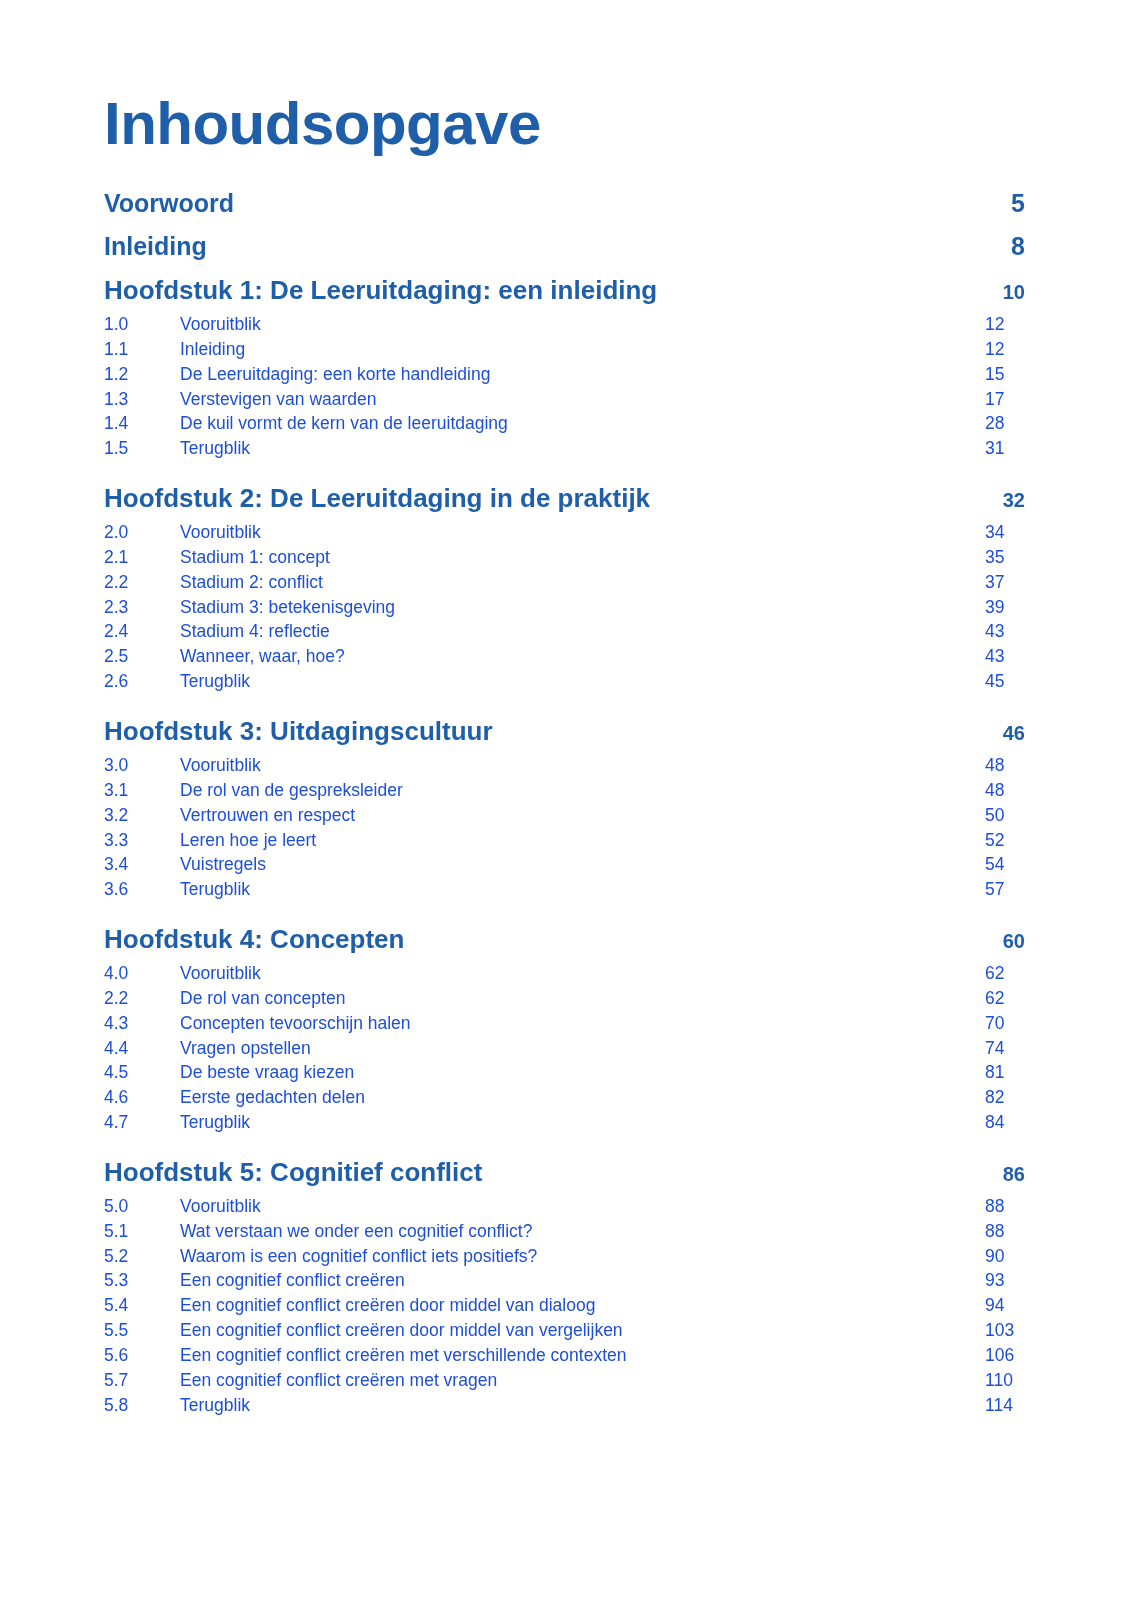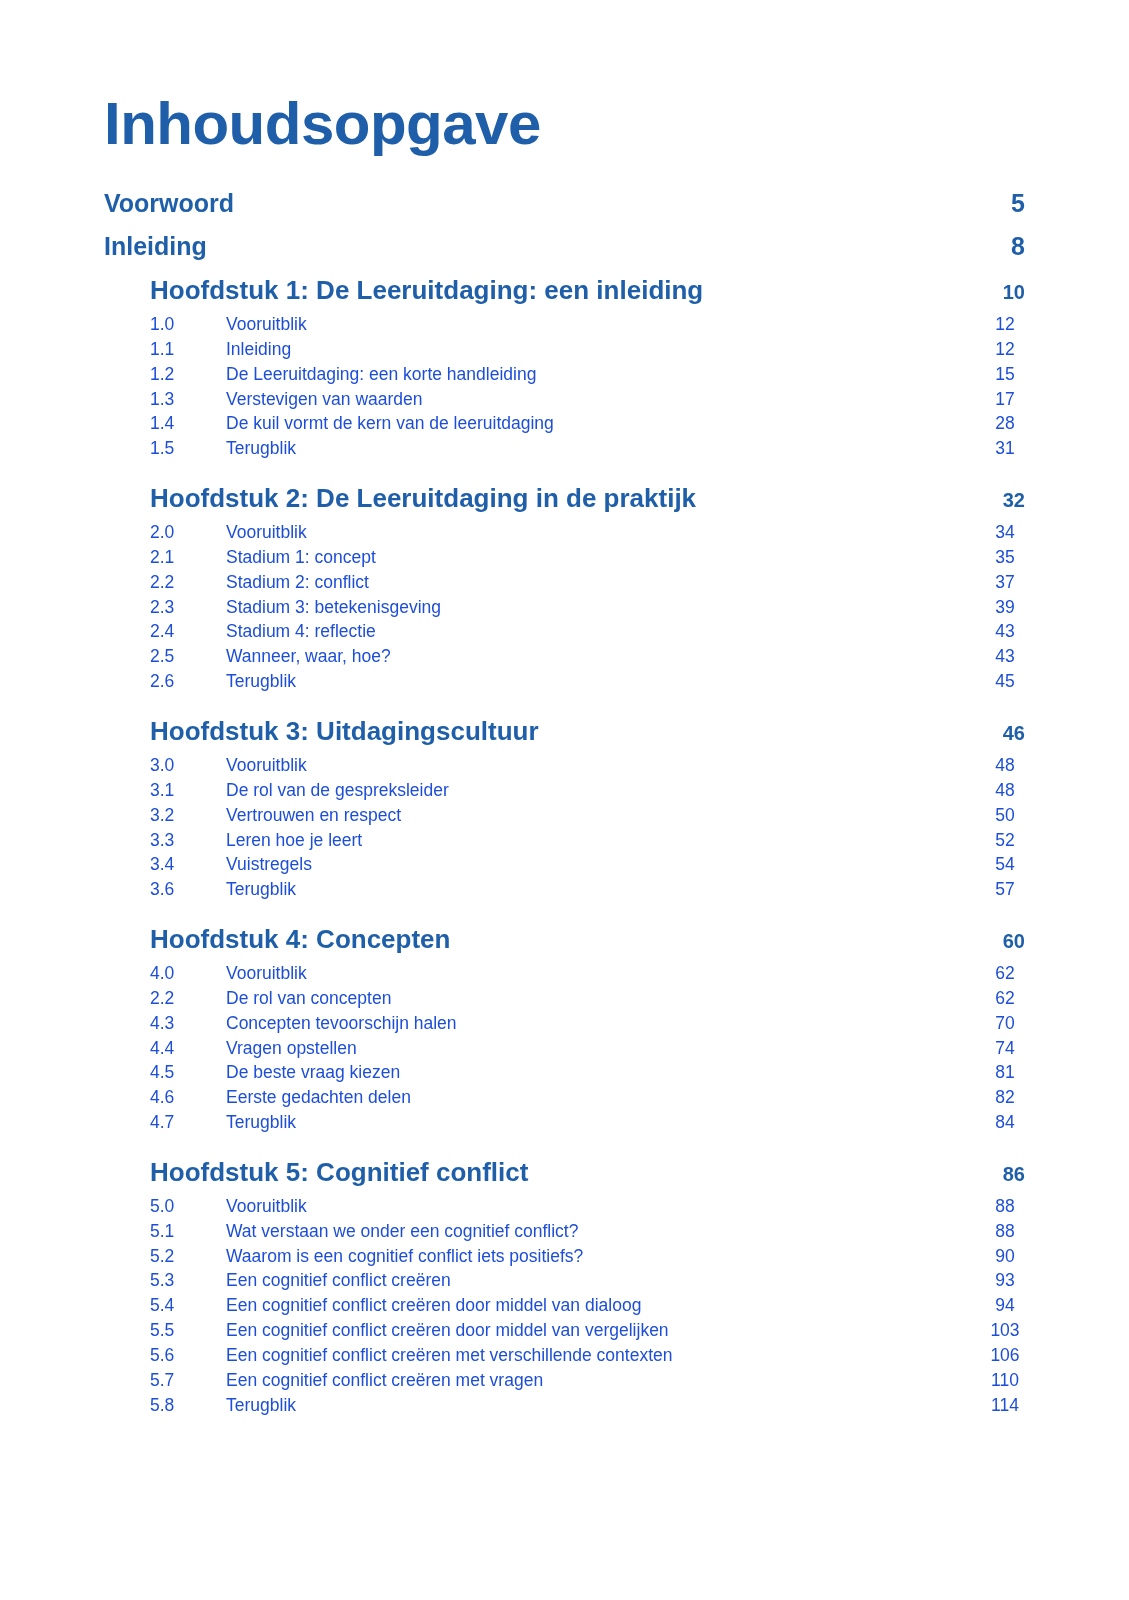--- a/index.html
+++ b/index.html
@@ -54,7 +54,6 @@
   
   .chapter {
     margin-bottom: 22px;
-    margin-left: 46px;
   }
   .chapter-head {
     display: flex;

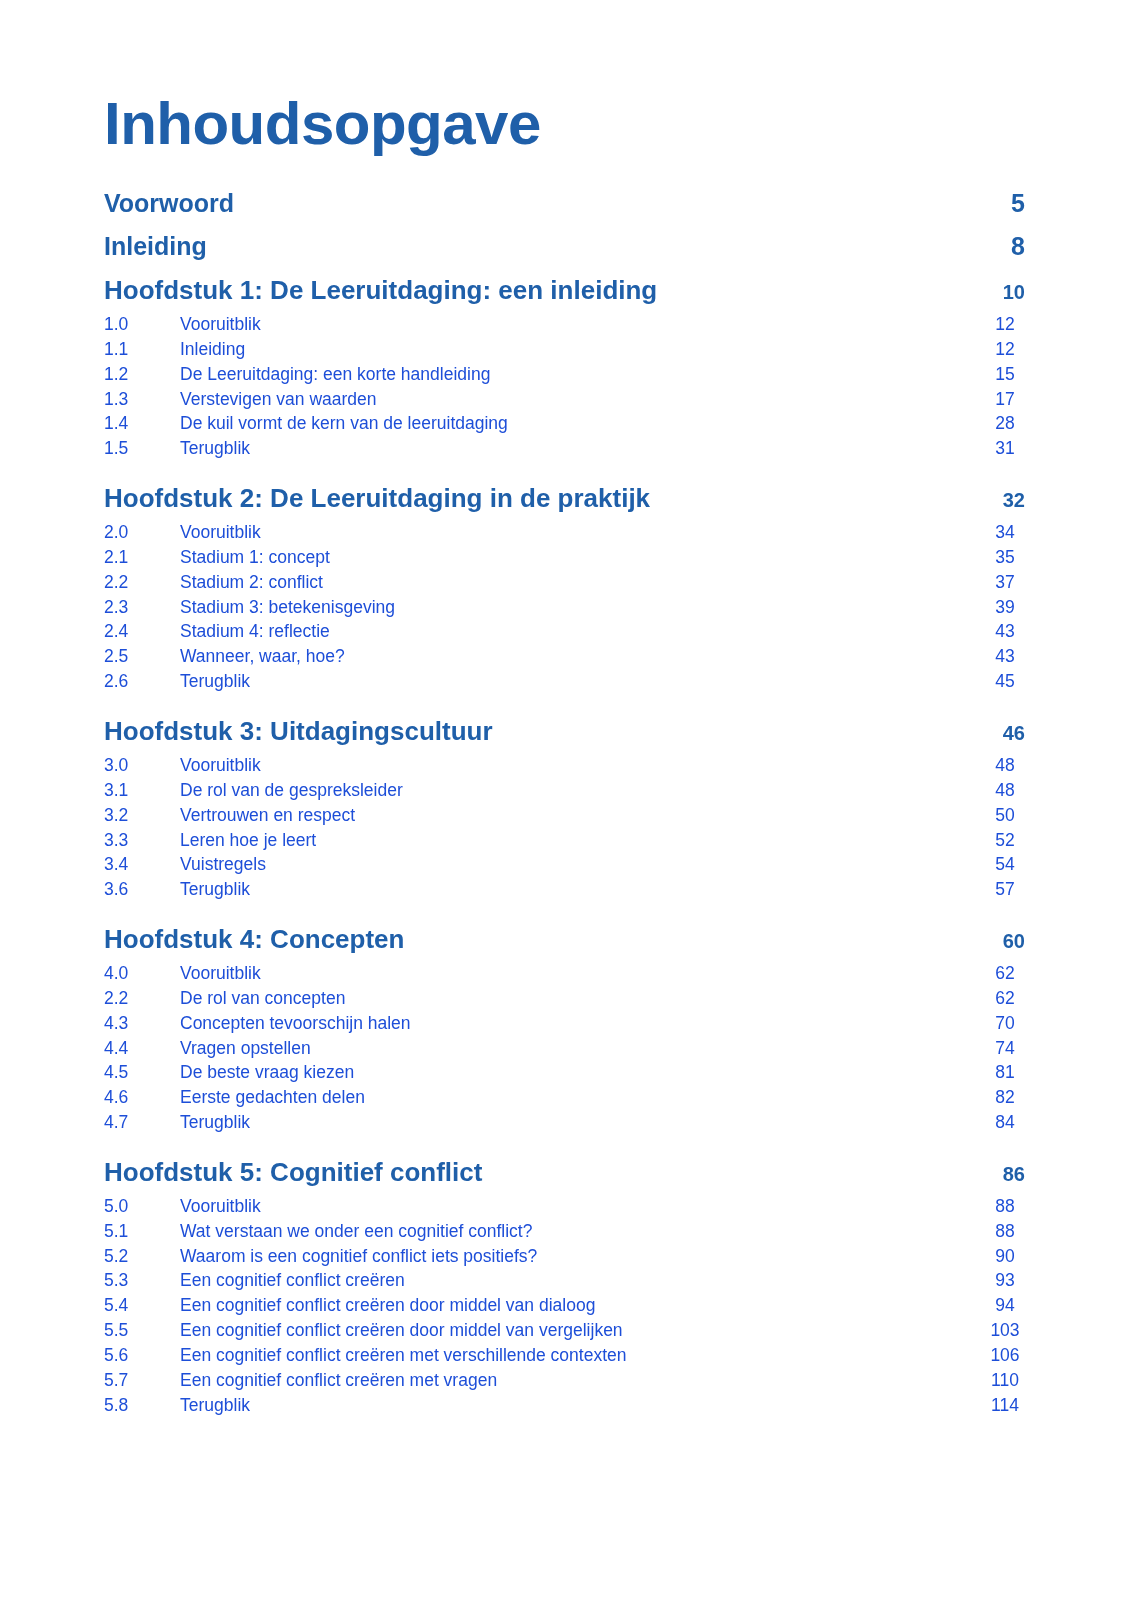--- a/index.html
+++ b/index.html
@@ -94,7 +94,7 @@
   }
   .entry .page-num {
     flex: 0 0 auto;
-    text-align: center;
+    text-align: left;
     min-width: 40px;
   }
 </style>

